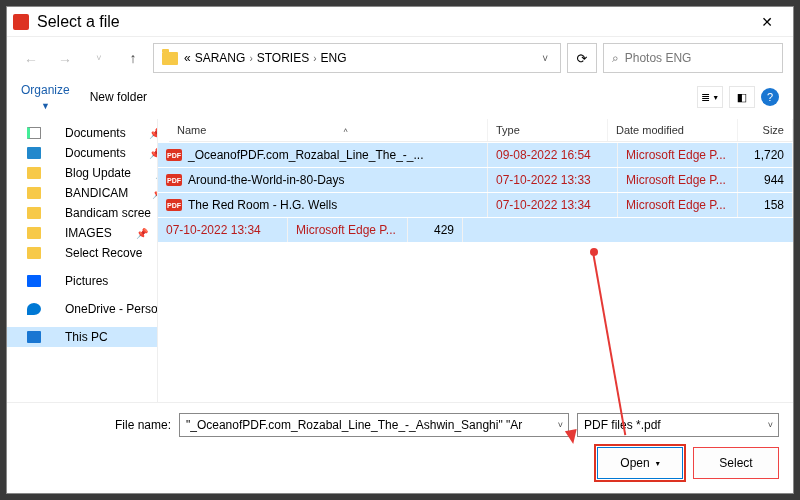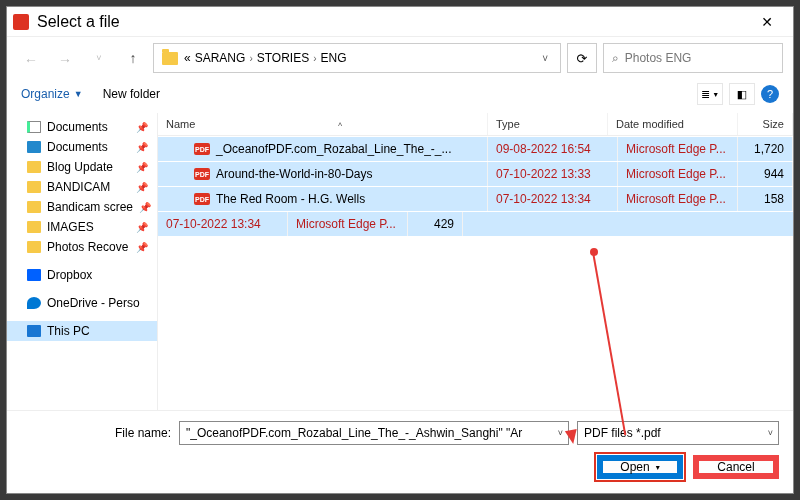--- a/index.html
+++ b/index.html
@@ -20,7 +20,7 @@
   .refresh-btn { width: 30px; height: 30px; border: 1px solid #ccc; display:flex; align-items:center; justify-content:center; font-size:13px; }
   .search { width: 180px; height: 30px; border: 1px solid #ccc; display:flex; align-items:center; padding:0 8px; font-size:12px; color:#777; gap:6px; }
   .toolbar { display:flex; align-items:center; gap:20px; padding:4px 14px 8px 14px; font-size:12px; }
-  .organize { color:#1a5fad; display:flex; align-items:center; gap:4px; }
+  .organize { color:#1a5fad; display:flex; align-items:center; gap:4px;flex-direction:column; }
   .tool-right { margin-left:auto; display:flex; align-items:center; gap:6px; }
   .view-btn { width:26px; height:22px; border:1px solid #e6e6e6; display:flex; align-items:center; justify-content:center; font-size:11px; }
   .help { width:18px; height:18px; border-radius:50%; background:#1976d2; color:#fff; font-size:11px; display:flex; align-items:center; justify-content:center; }

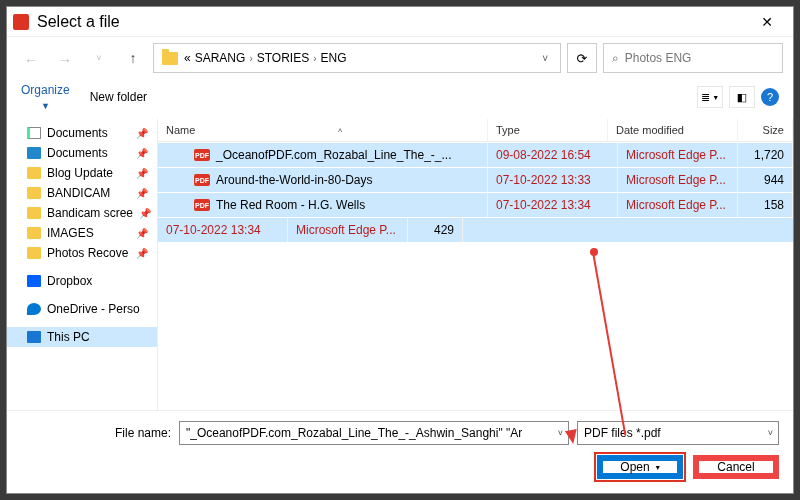--- a/index.html
+++ b/index.html
@@ -26,7 +26,7 @@
   .help { width:18px; height:18px; border-radius:50%; background:#1976d2; color:#fff; font-size:11px; display:flex; align-items:center; justify-content:center; }
   .body { flex:1; display:flex; min-height:0; }
   .sidebar { width:150px; overflow:hidden; font-size:12px; padding-top:4px; }
-  .sb-item { display:flex; align-items:center; gap:6px; padding:3px 8px 3px 20px; white-space:nowrap; }
+  .sb-item { display:flex; align-items:center; gap:24px; padding:3px 8px 3px 20px; white-space:nowrap; }
   .sb-item.selected { background:#cce8ff; }
   .sb-ico { width:14px; height:12px; background:#f7c948; border-radius:1px; flex-shrink:0; }
   .sb-ico.docs { background:#fff; border:1px solid #888; border-left:3px solid #4e9; }

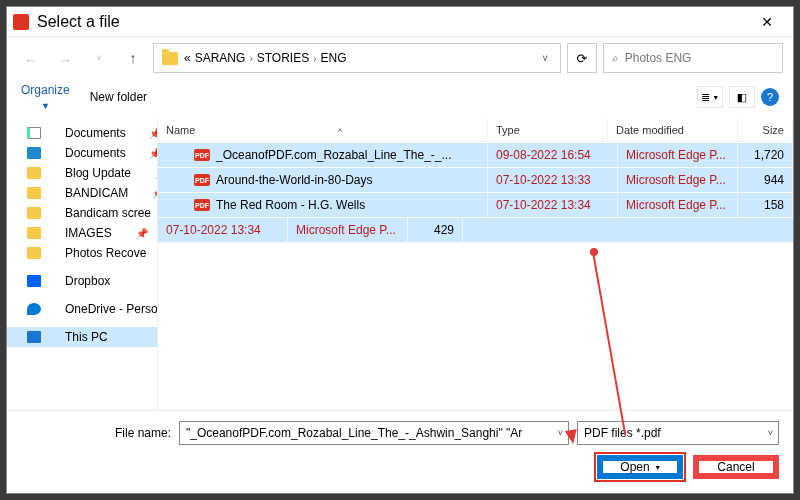--- a/index.html
+++ b/index.html
@@ -36,7 +36,7 @@
   .sb-ico.thispc { background:#1976d2; }
   .pin { margin-left:auto; color:#888; font-size:10px; }
   .listpane { flex:1; display:flex; flex-direction:column; border-left:1px solid #eee; }
-  .cols { display:flex; font-size:11px; color:#333; border-bottom:1px solid #eee; }
+  .cols { display:flex; font-size:11px; color:#333; border-bottom:1px solid #eee;margin-left:11px; }
   .col { padding:5px 8px; border-right:1px solid #f2f2f2; }
   .c-name{ flex:1; display:flex; align-items:center; gap:6px;} .c-date{width:130px;} .c-type{width:120px;} .c-size{width:55px; text-align:right;}
   .sort-caret{ font-size:8px; color:#555; margin:0 auto; }

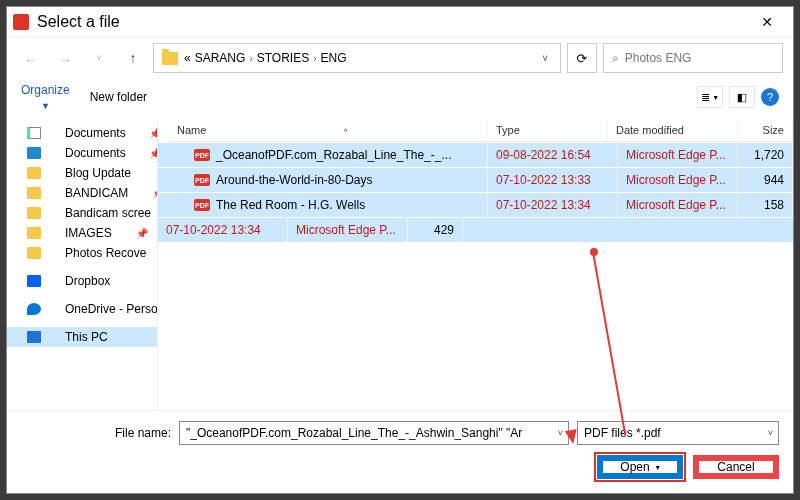--- a/index.html
+++ b/index.html
@@ -42,7 +42,7 @@
   .sort-caret{ font-size:8px; color:#555; margin:0 auto; }
   .rows { font-size:12px; }
   .row { display:flex; align-items:center; background:#cce8ff; border-top:1px solid #fff; }
-  .row .c-name{ display:flex; align-items:center; gap:6px;margin-left:28px; }
+  .row .c-name{ display:flex; align-items:center; gap:6px; }
   .pdf-ico { width:16px; height:12px; background:#d32; color:#fff; font-size:7px; font-weight:bold; display:flex; align-items:center; justify-content:center; border-radius:2px; flex-shrink:0; }
   .row .c-date,.row .c-type{ color:#b91c1c; }
   .footer { border-top:1px solid #eee; padding:10px 14px 14px 14px; font-size:12px; }

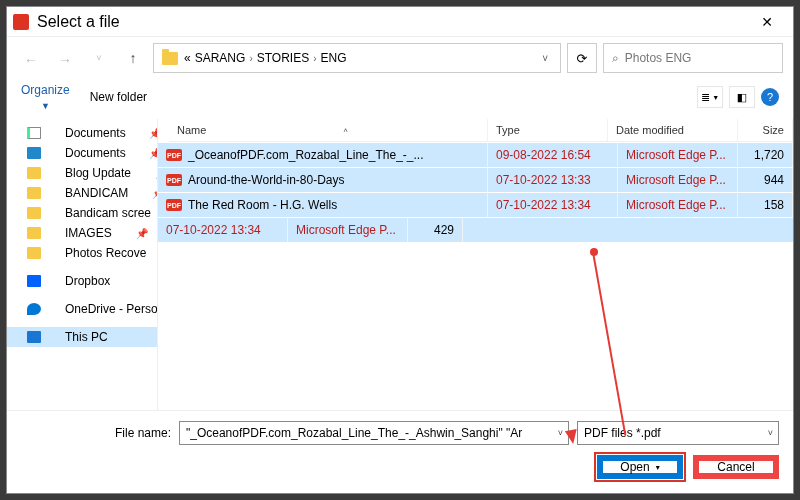--- a/index.html
+++ b/index.html
@@ -142,7 +142,7 @@
         </div>
         <div class="sb-item">
           <div class="sb-ico "></div>
-          <span>Photos Recove</span>
+          <span>Select Recove</span>
           <span class="pin">📌</span>
         </div>
         <div style="height: 8px;"></div>

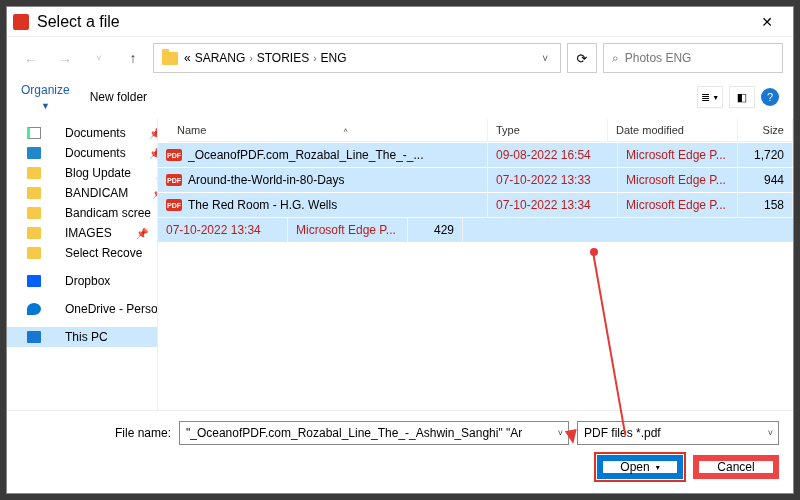--- a/index.html
+++ b/index.html
@@ -148,7 +148,7 @@
         <div style="height: 8px;"></div>
         <div class="sb-item">
           <div class="sb-ico dropbox"></div>
-          <span>Dropbox</span>
+          <span>Pictures</span>
         </div>
         <div style="height: 8px;"></div>
         <div class="sb-item">

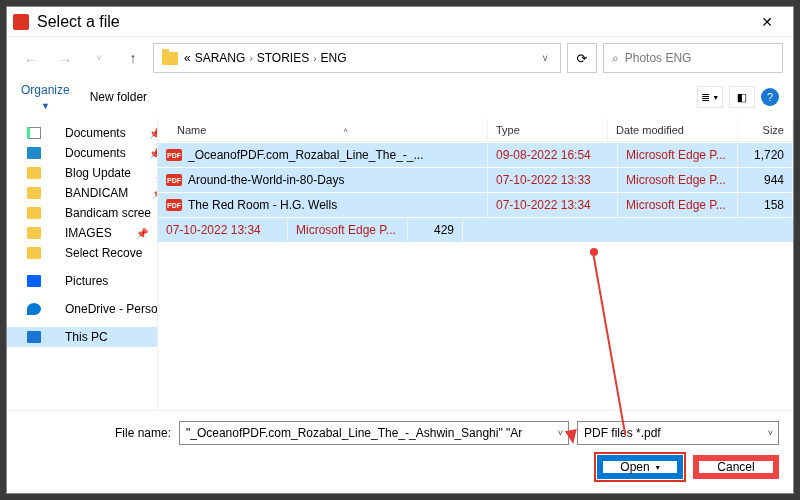--- a/index.html
+++ b/index.html
@@ -54,7 +54,7 @@
   .combo-ar{ position:absolute; right:6px; font-size:9px; color:#444; pointer-events:none; }
   .ft-select { width:100%; height:24px; border:1px solid #888; padding:0 18px 0 6px; font-size:12px; }
   .btn-row { display:flex; justify-content:flex-end; gap:10px; }
-  .btn { width:86px; height:24px; border:6px solid #ef4444; background:#fdfdfd; font-size:12px; display:flex; align-items:center; justify-content:center; gap:4px; }
+  .btn { width:86px; height:32px; border:1px solid #ef4444; background:#fdfdfd; font-size:12px; display:flex; align-items:center; justify-content:center; gap:4px; }
   .btn.open { outline:2px solid #d32; outline-offset:1px; border-color:#0078d4; }
   .btn .dd { font-size:8px; margin-left:2px; }
   .arrow-annot { position:absolute; pointer-events:none; }

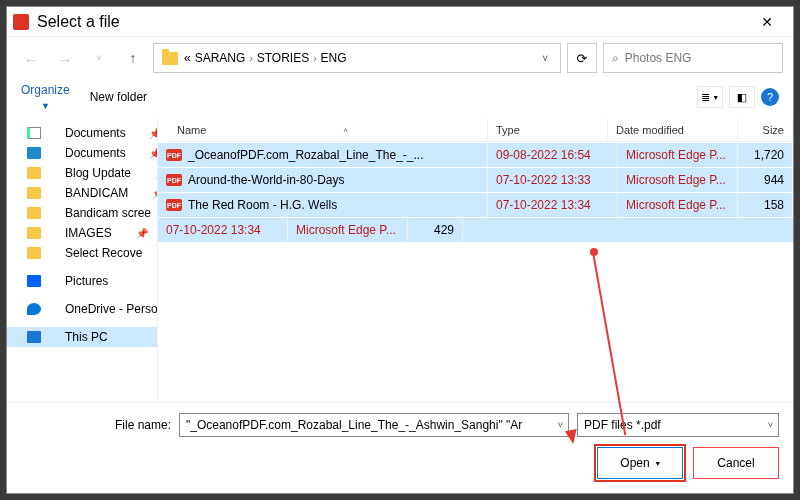--- a/index.html
+++ b/index.html
@@ -225,7 +225,7 @@
         <span>Open</span>
         <span class="dd">▾</span>
       </div>
-      <div class="btn">Cancel</div>
+      <div class="btn">Select</div>
     </div>
   </div>
 

